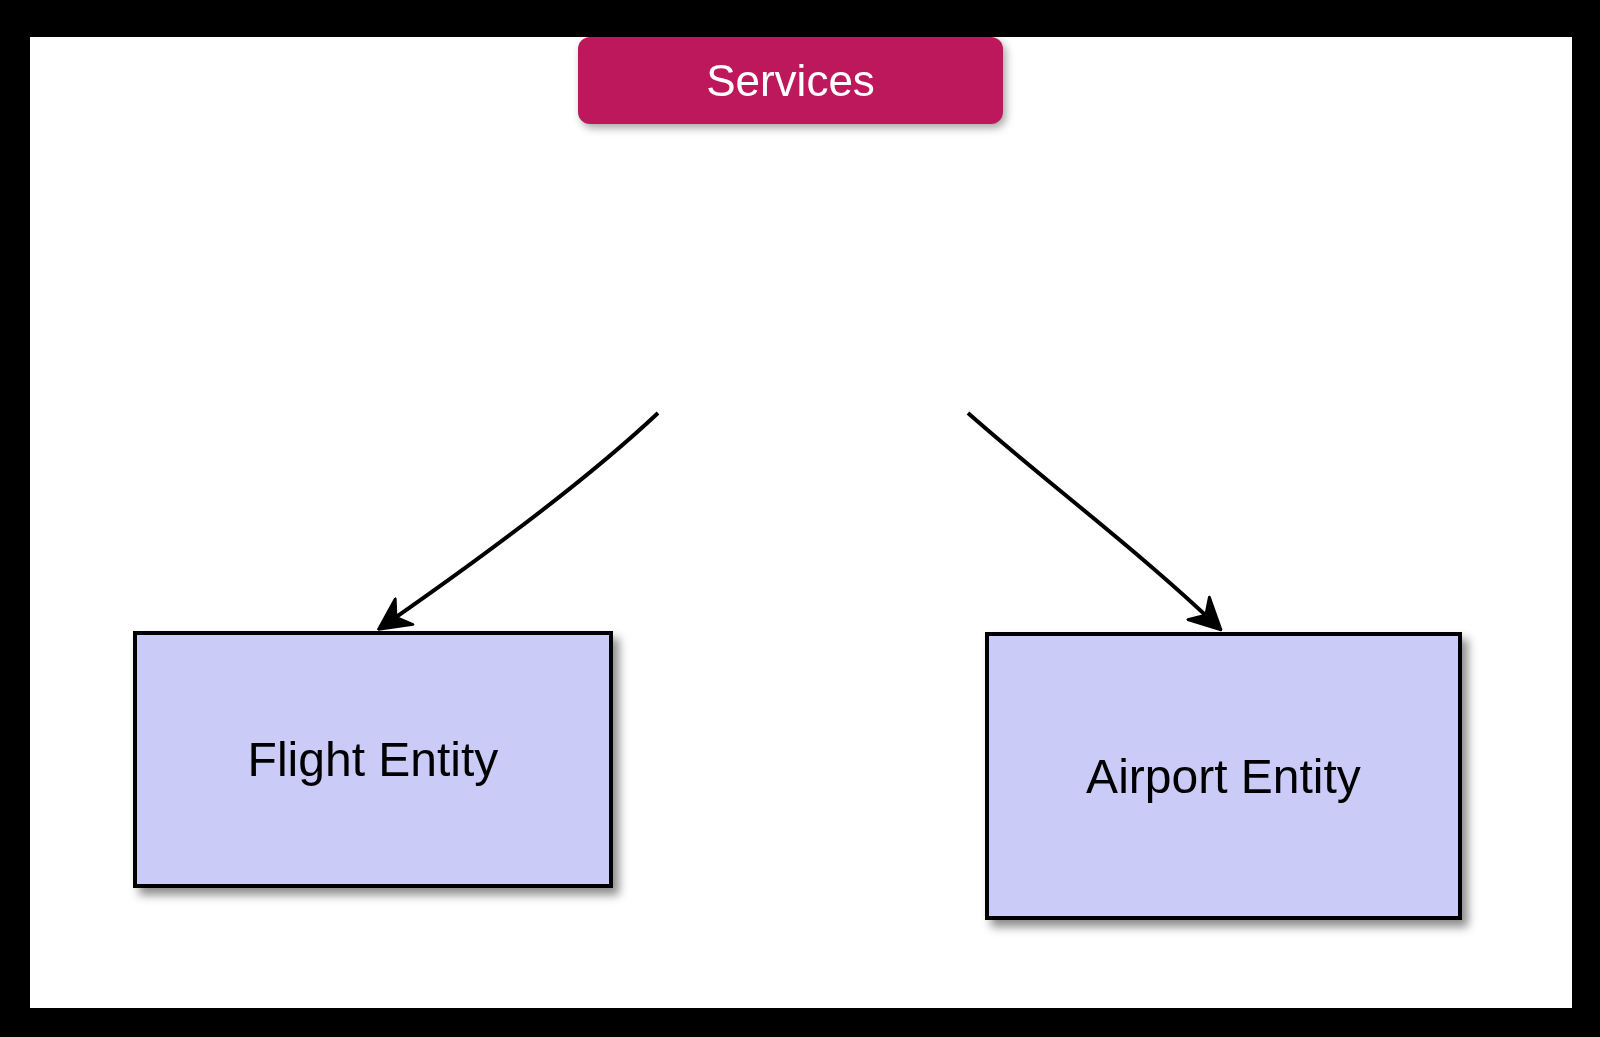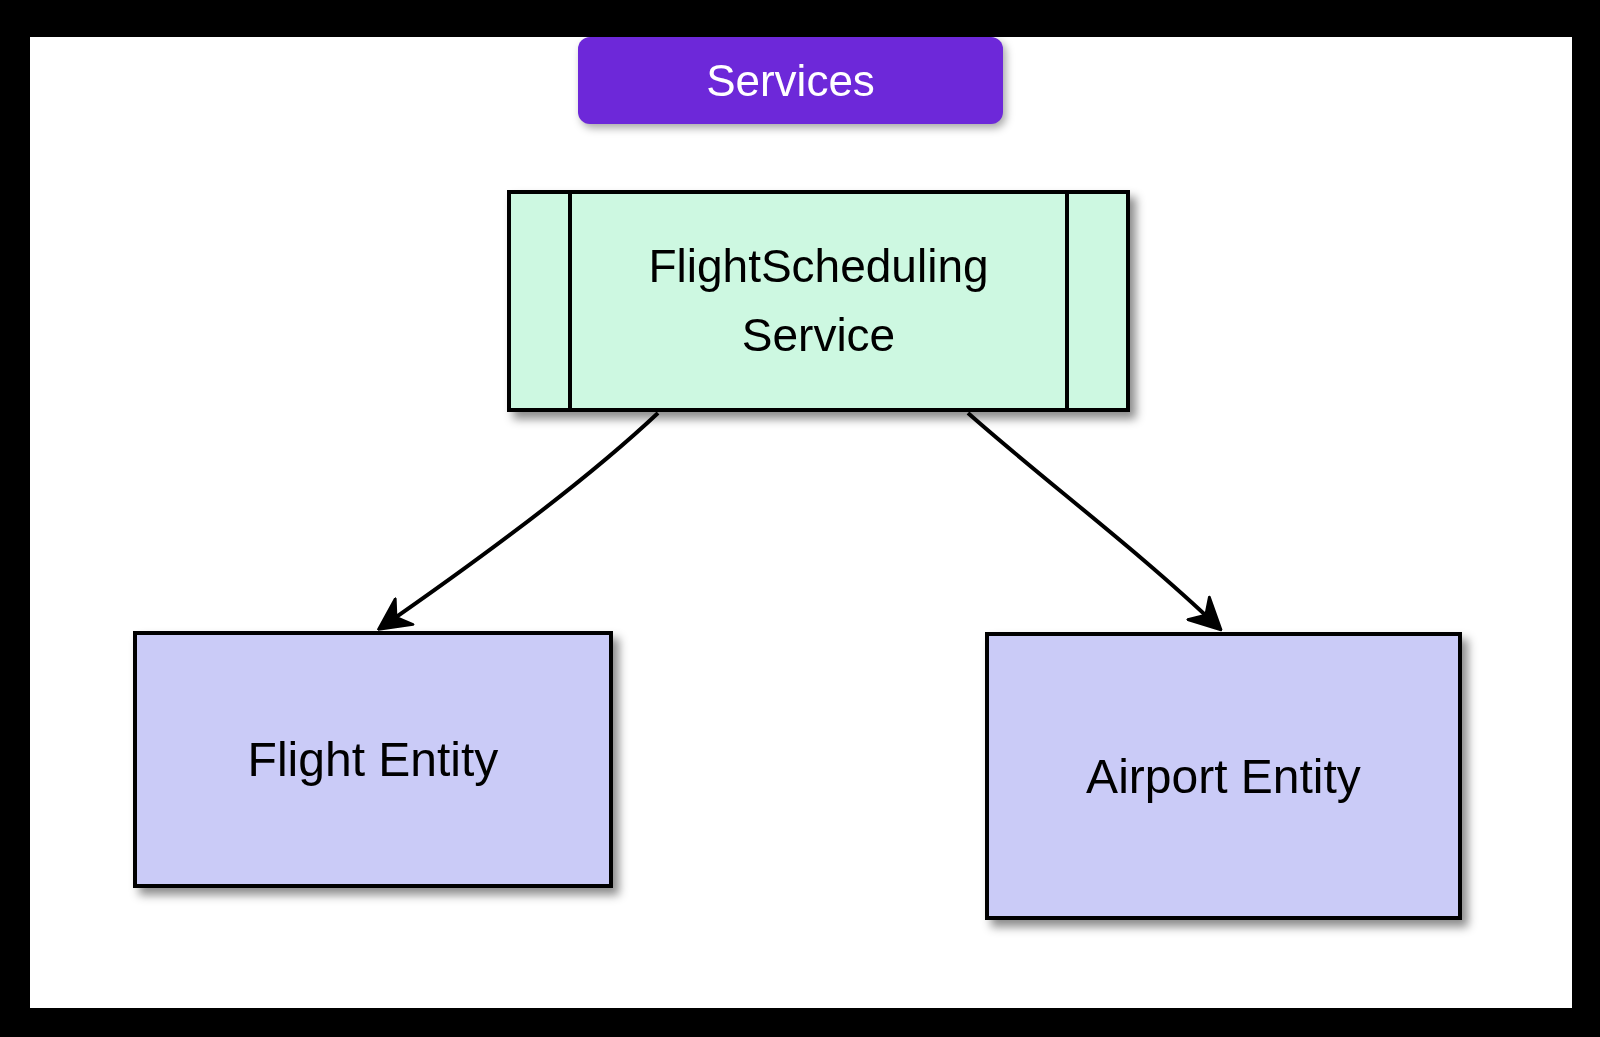--- a/index.html
+++ b/index.html
@@ -65,7 +65,7 @@
     <path class="edge" d="M 938,376 C 1010,440 1110,515 1188,590" marker-end="url(#arrowhead)"></path>
   </svg>
 
-  <div class="badge" style="background: #6d28d9; color: rgb(255, 255, 255);" title="Services">
+  <div class="badge" style="background: #be185d; color: rgb(255, 255, 255);" title="Services">
     <span>Services</span>
   </div>
 

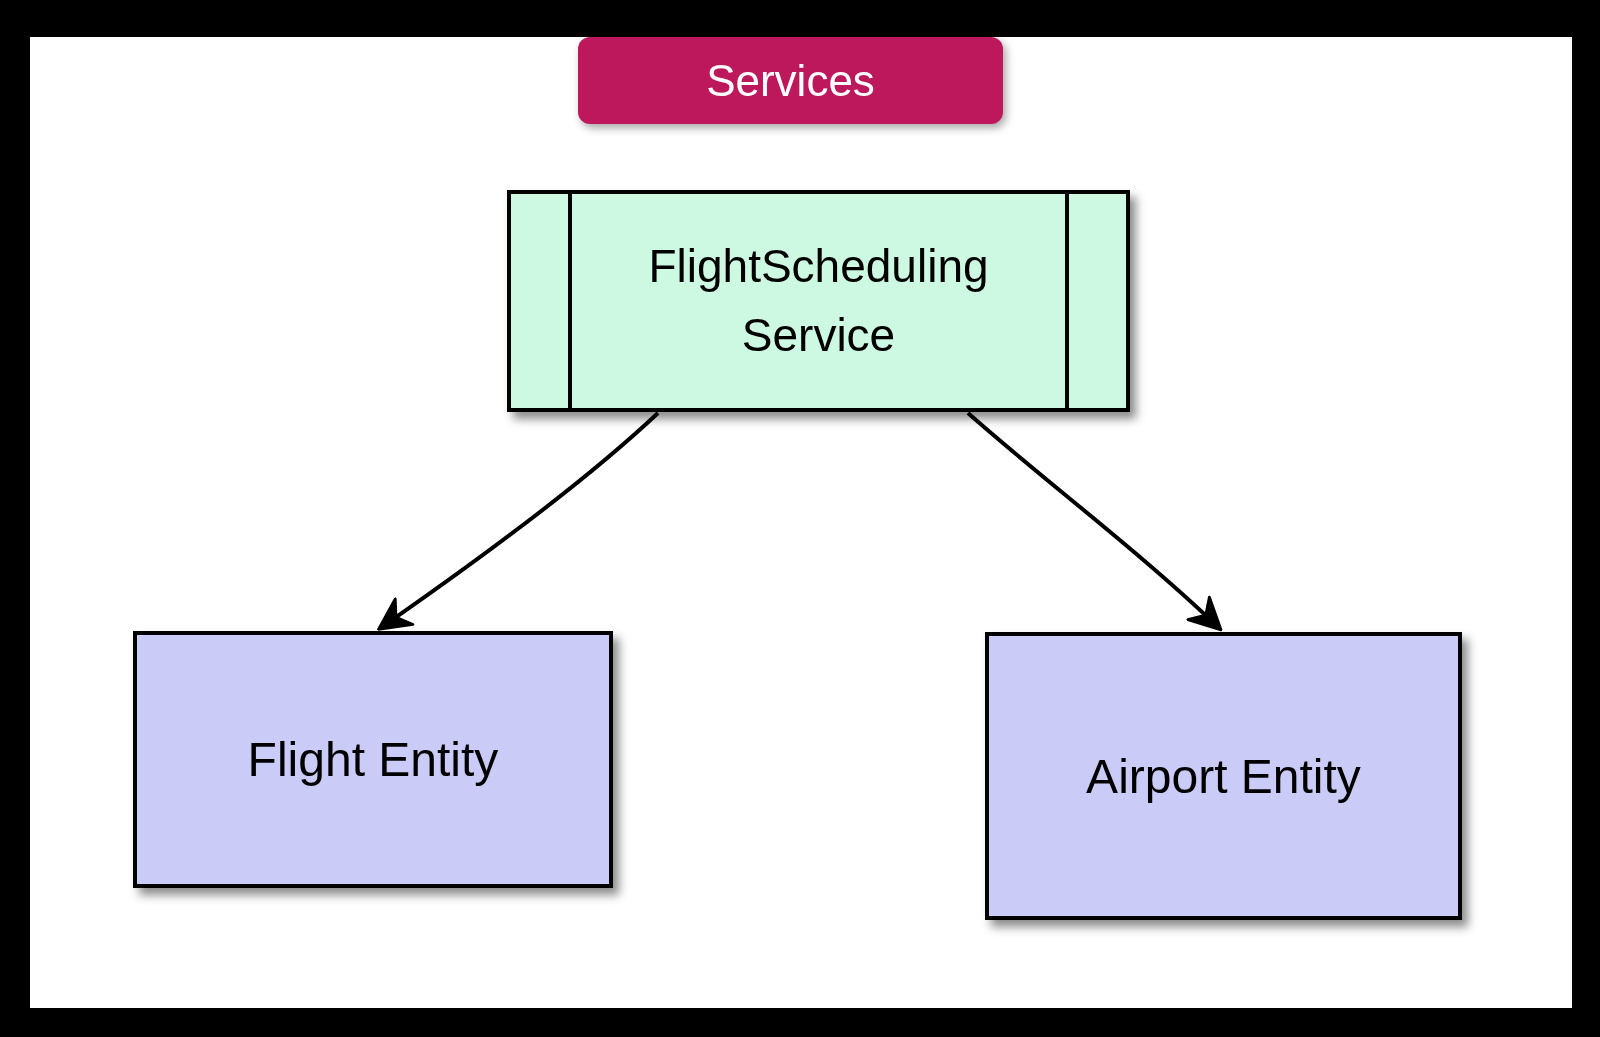--- a/index.html
+++ b/index.html
@@ -69,11 +69,6 @@
     <span>Services</span>
   </div>
 
-  <div class="node node-subroutine" style="background:#cdf8e1;">
-    <span class="vline vline-left"></span>
-    <span class="vline vline-right"></span>
-    <span class="label">FlightScheduling Service</span>
-  </div>
 
   <div class="node node-rect node-flight" style="background:#cacbf7;">
     <span class="label">Flight Entity</span>

